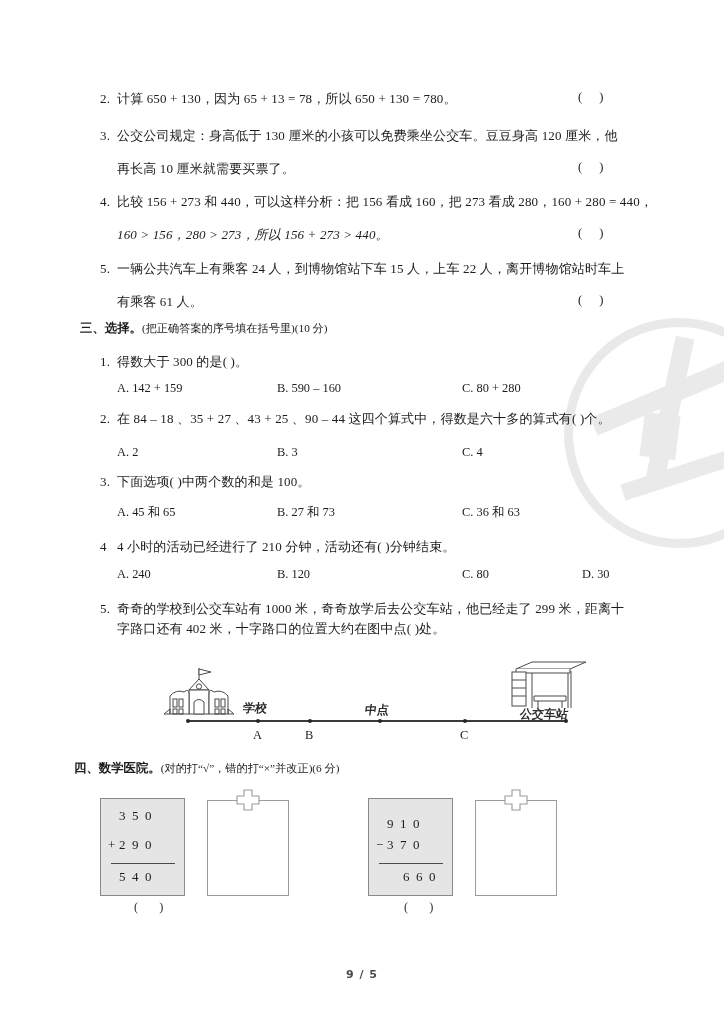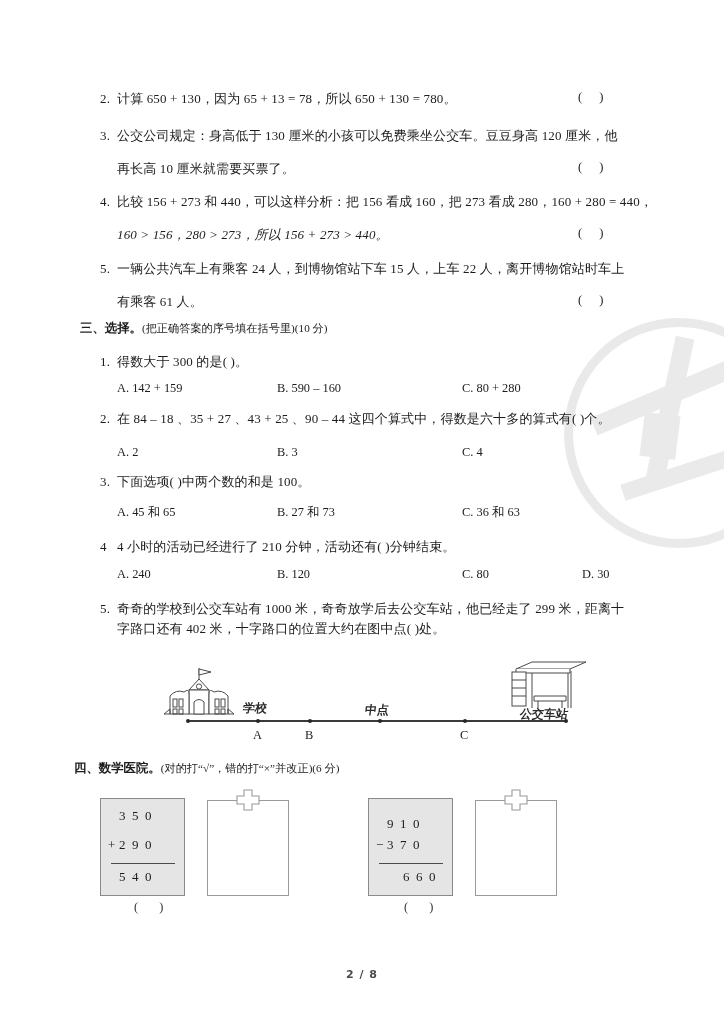--- a/index.html
+++ b/index.html
@@ -291,7 +291,7 @@
       </svg>
     </div>
 
-    <div class="footer">2 / 8</div>
+    <div class="footer">9 / 5</div>
 
   </div>
 </div>

